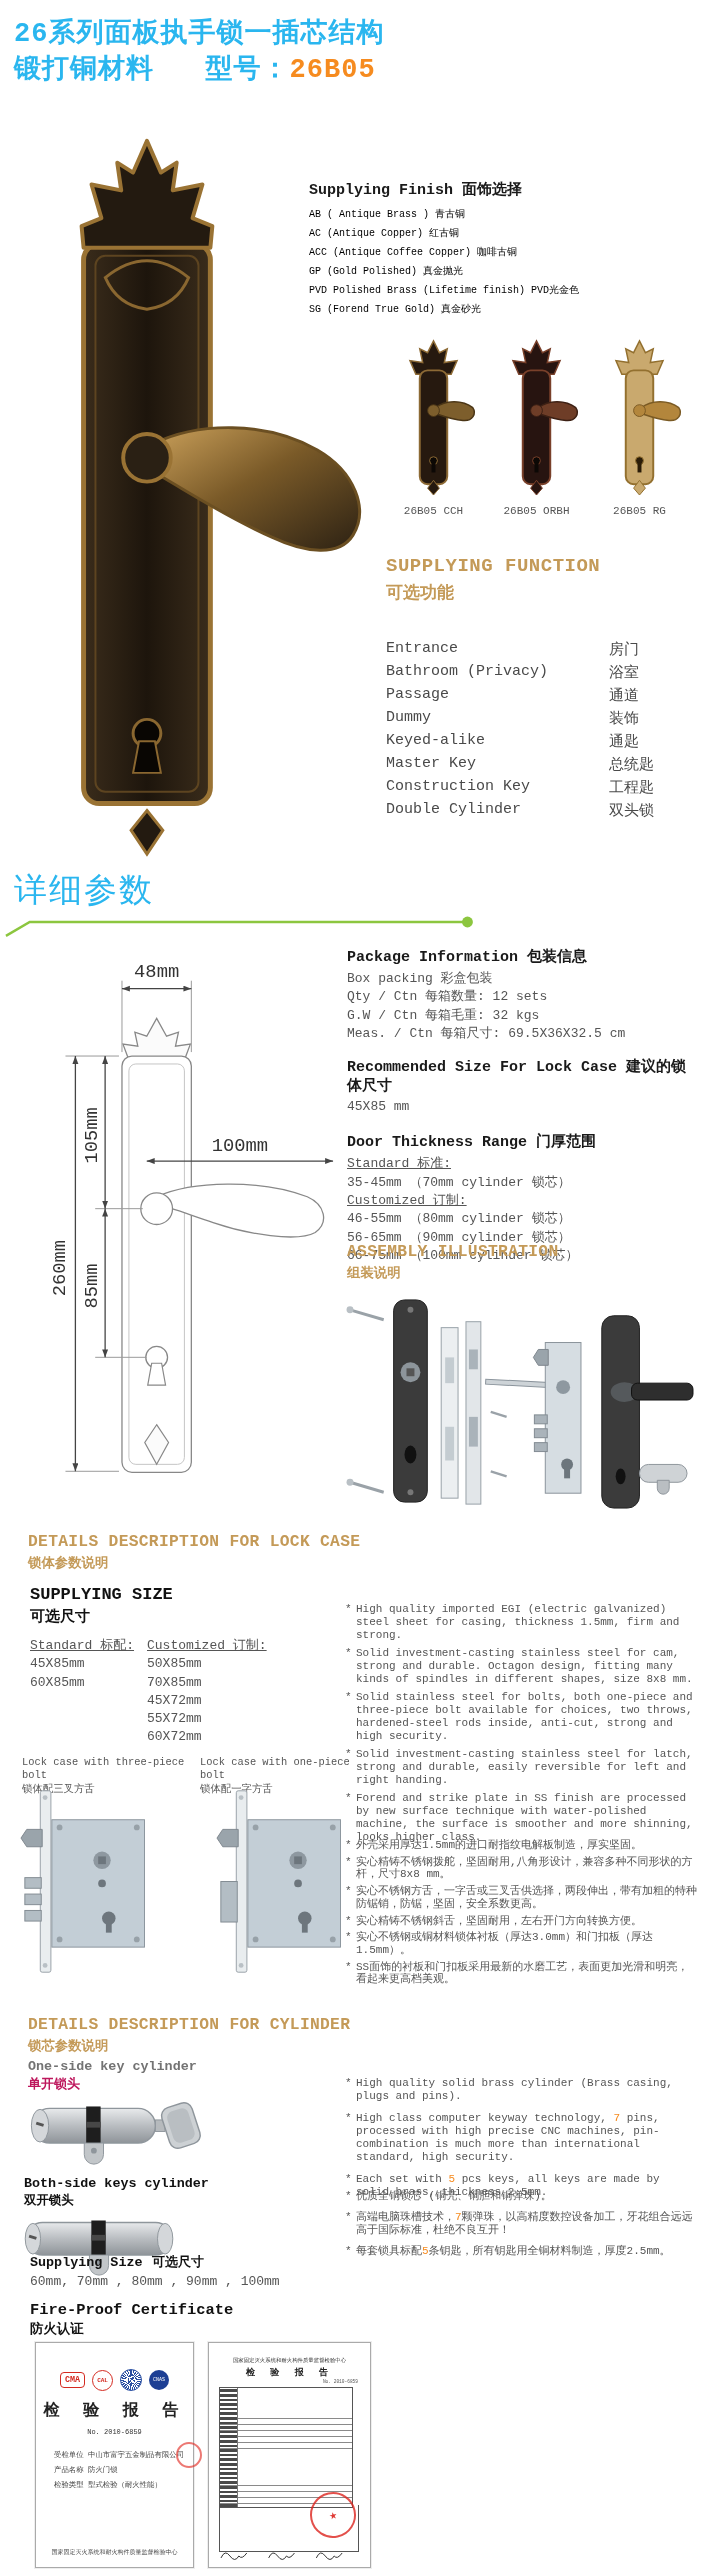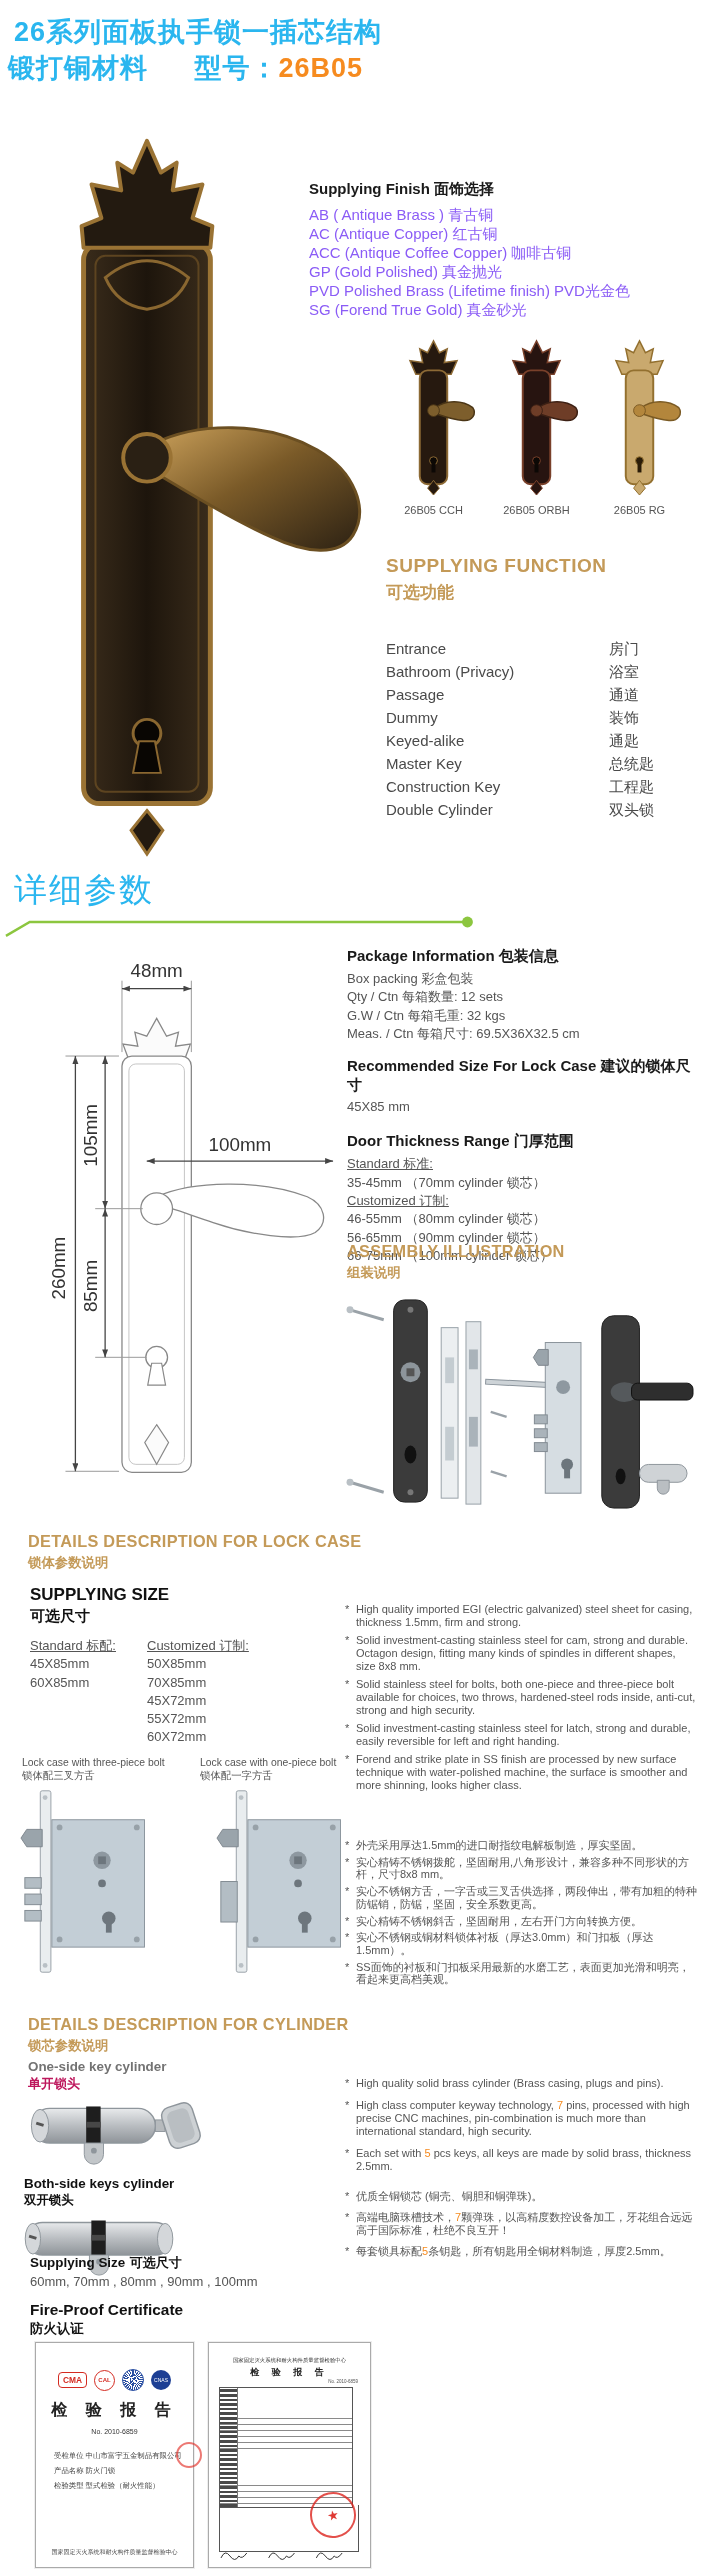--- a/index.html
+++ b/index.html
@@ -4,7 +4,7 @@
 <style>
   html,body{margin:0;padding:0;background:#fff}
   .page{position:relative;width:703px;height:2576px;background:#fff;overflow:hidden;
-        font-family:Liberation Sans, sans-serif;color:#4a4a4a}
+        font-family:Liberation Mono, monospace;color:#4a4a4a}
   .abs{position:absolute}
   .cyan{color:#2ab6ef}
   .orange{color:#f68b1f}

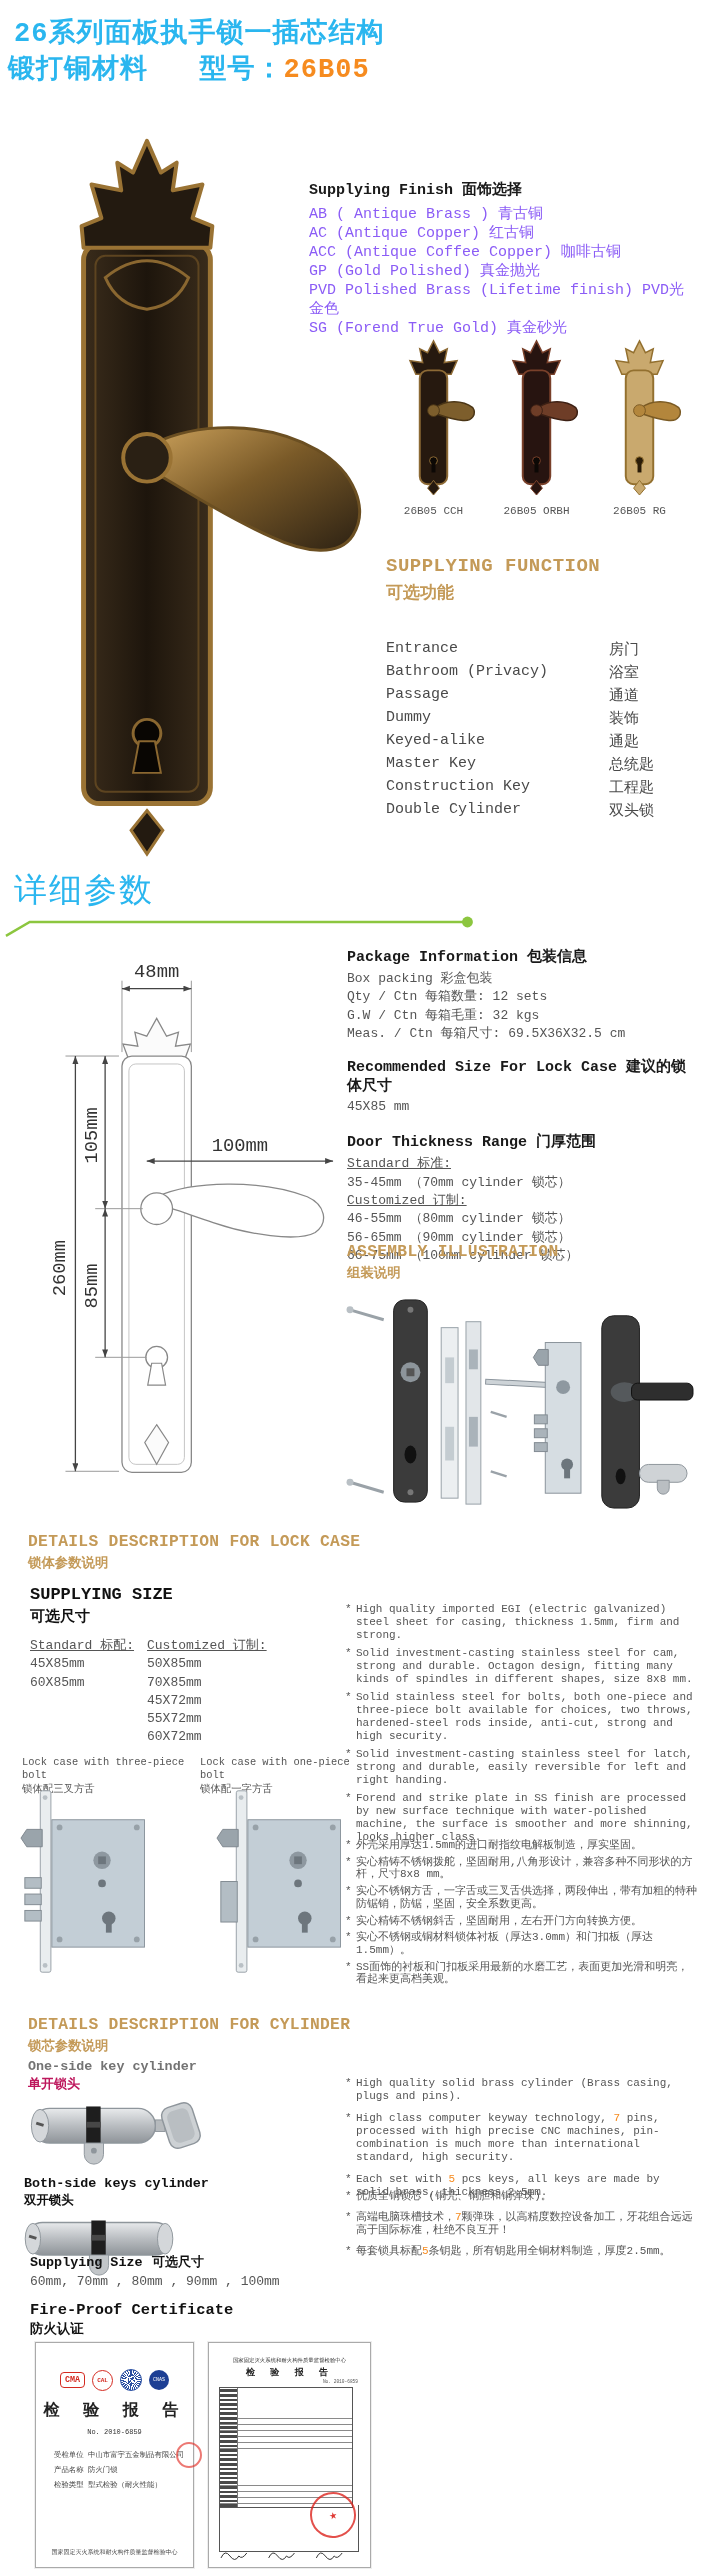--- a/index.html
+++ b/index.html
@@ -60,7 +60,7 @@
 <div class="page">
 
   <div class="abs title1 cyan" style="left:14px;top:14px">26系列面板执手锁一插芯结构</div>
-  <div class="abs" style="left:8px;top:50px">
+  <div class="abs" style="left:14px;top:50px">
     <span class="title2 cyan">锻打铜材料</span>
     <span class="title2 cyan" style="margin-left:42px">型号：</span><span class="title2 orange">26B05</span>
   </div>

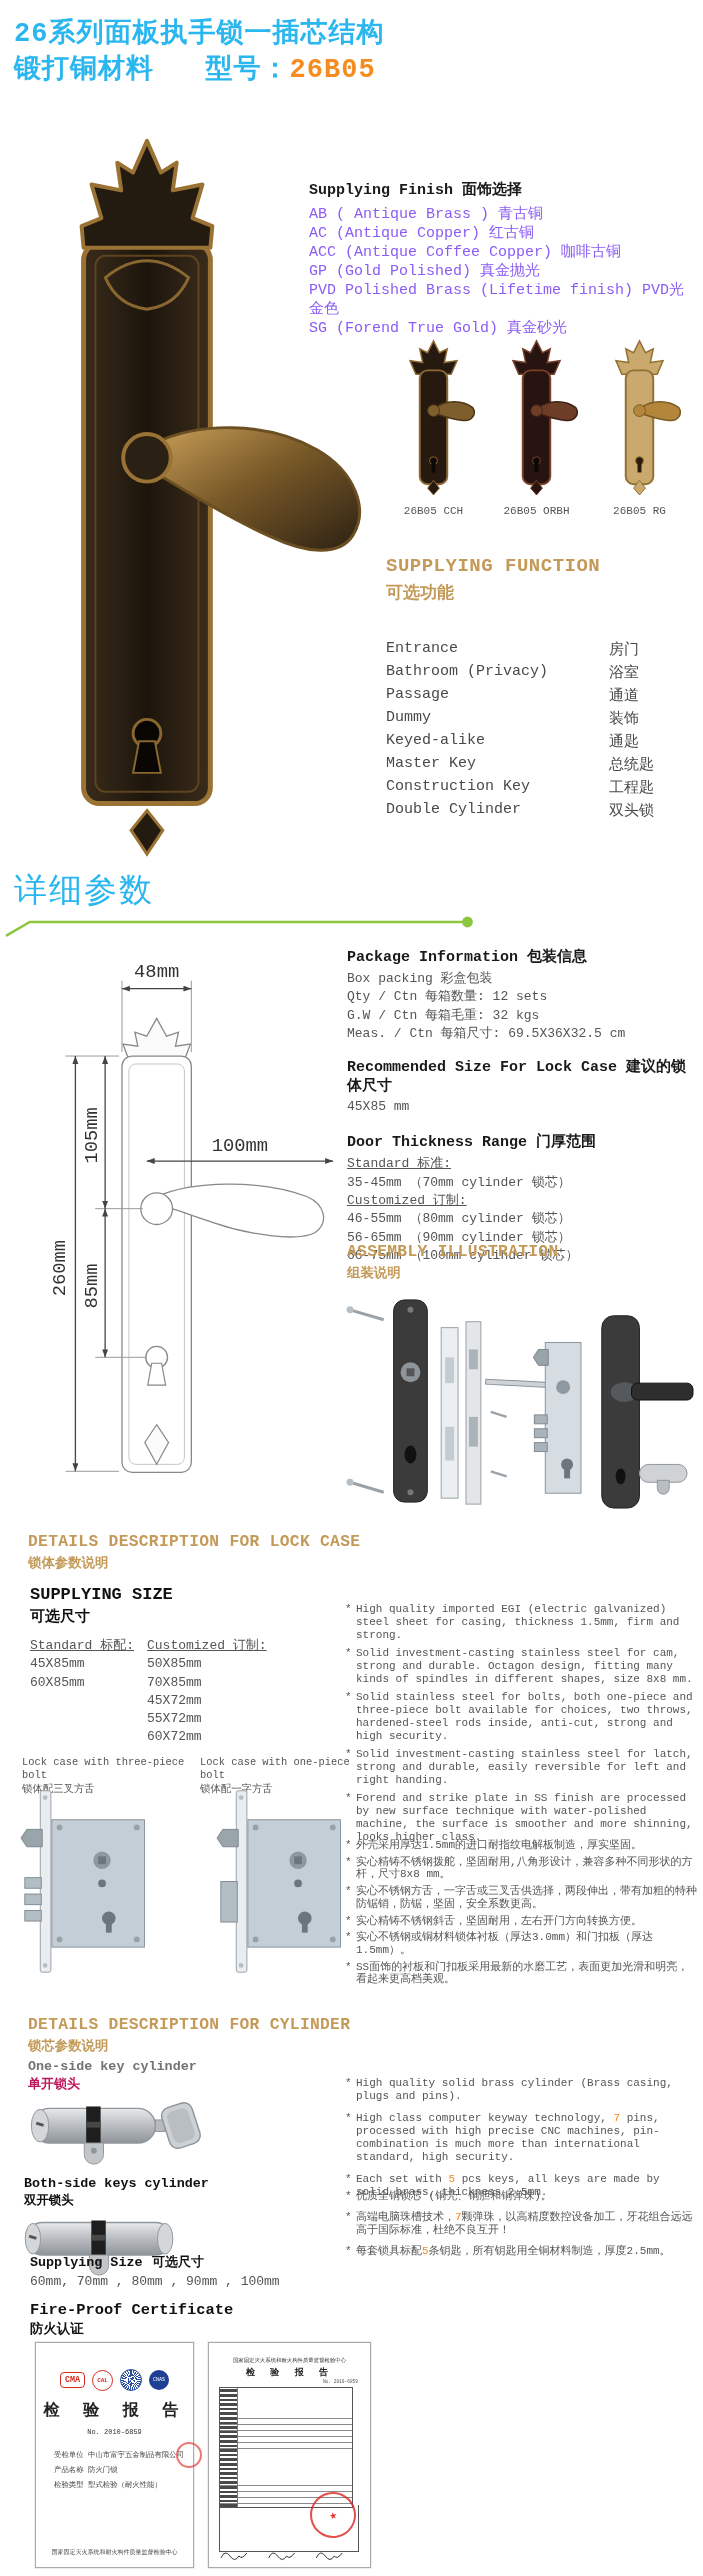--- a/index.html
+++ b/index.html
@@ -18,7 +18,7 @@
   .gold-h{font-size:16.3px;font-weight:bold;color:#c49a58;letter-spacing:0.3px}
   .gold-sub{font-size:13.4px;font-weight:bold;color:#c49a58}
   .func-grid{display:grid;grid-template-columns:223px auto;row-gap:4px;font-size:15px;color:#4a4a4a}
-  .fin-list div{font-size:15px;line-height:19px;color:#8b5cf6}
+  .fin-list div{font-size:10px;line-height:19px;color:#000000}
   .u{text-decoration:underline}
   .bullet{position:relative;padding-left:11px;font-size:11px;line-height:13px;color:#555;margin-bottom:5px}
   .bullet::before{content:"*";position:absolute;left:0;top:0}

